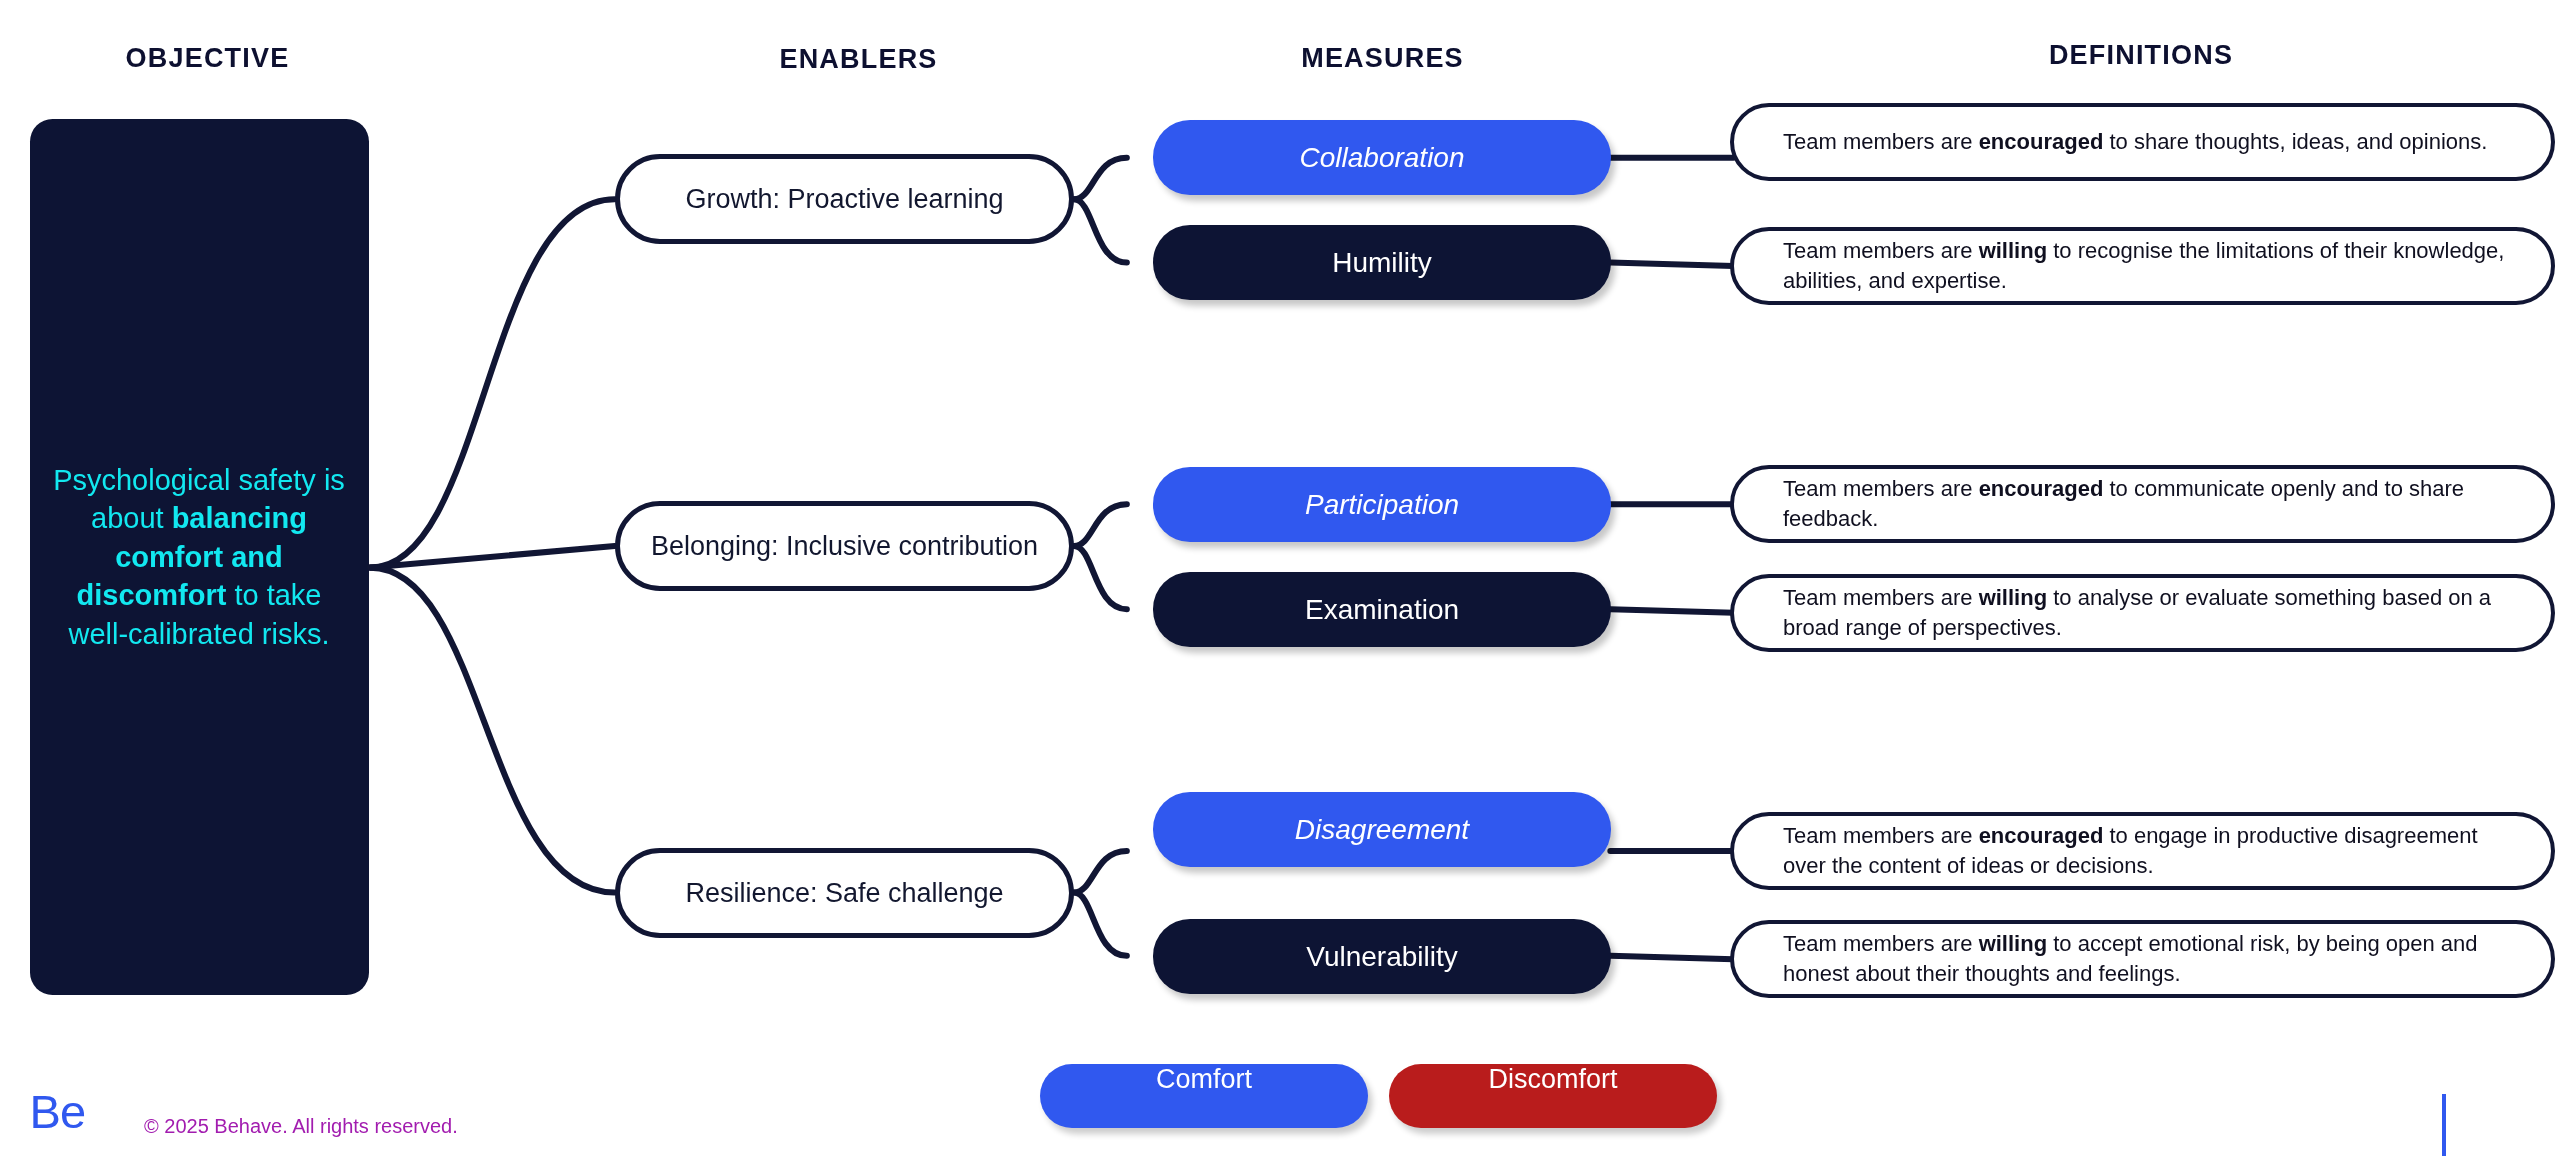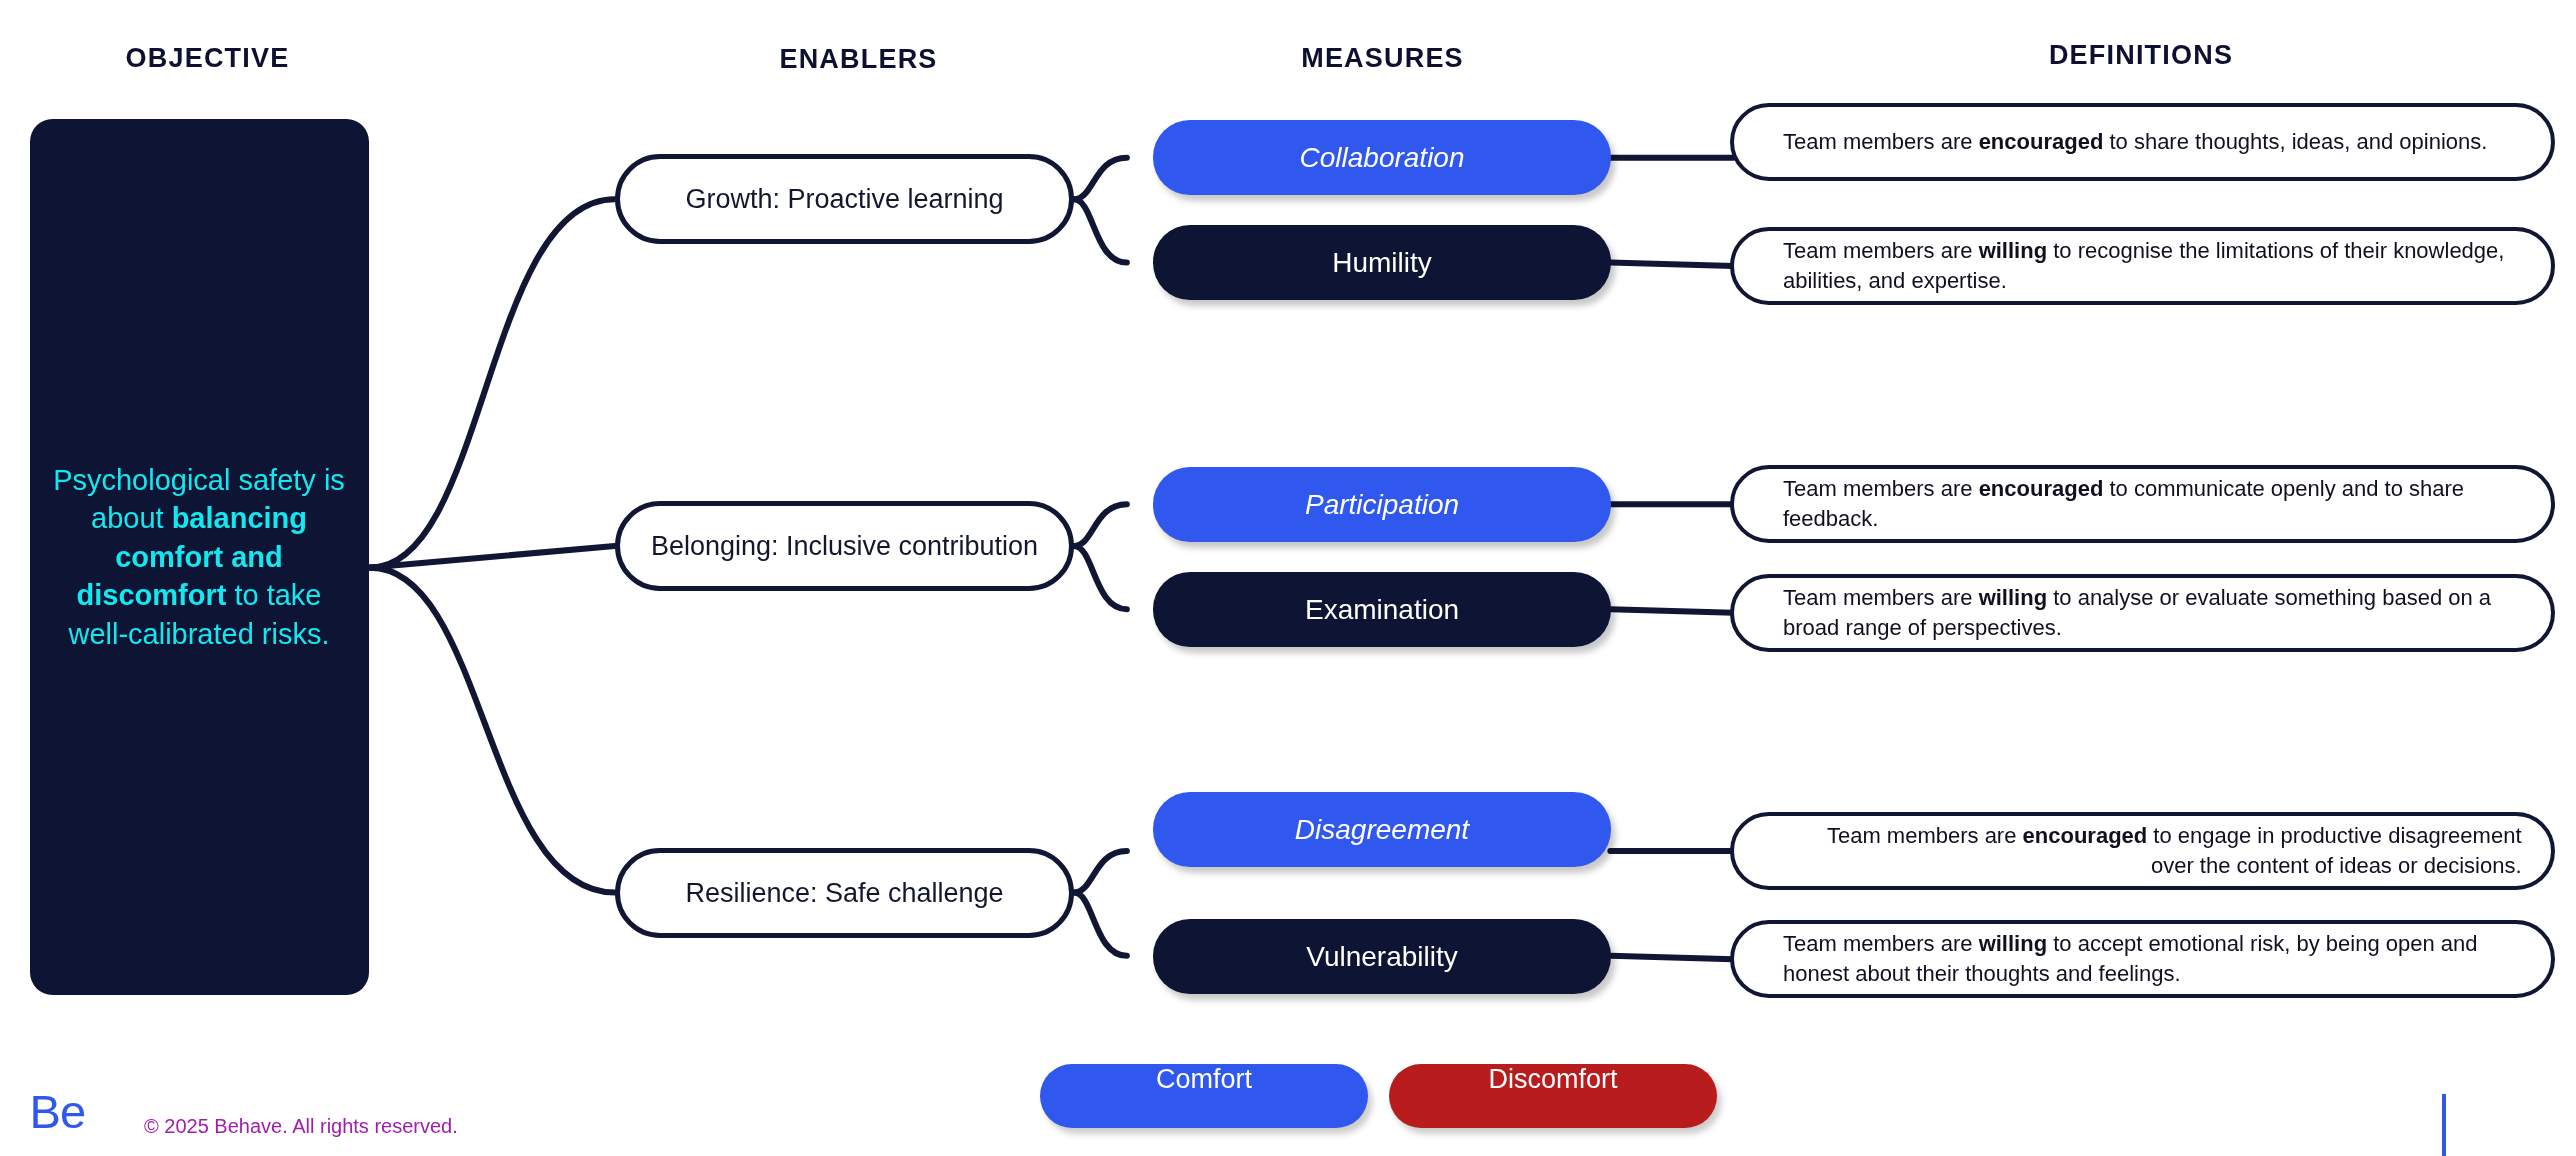--- a/index.html
+++ b/index.html
@@ -113,7 +113,7 @@
   #definition-1 { top: 227px; }
   #definition-2 { top: 465px; }
   #definition-3 { top: 574px; }
-  #definition-4 { top: 812px; text-align: right; }
+  #definition-4 { top: 812px; }
   #definition-5 { top: 920px; }
 
   

